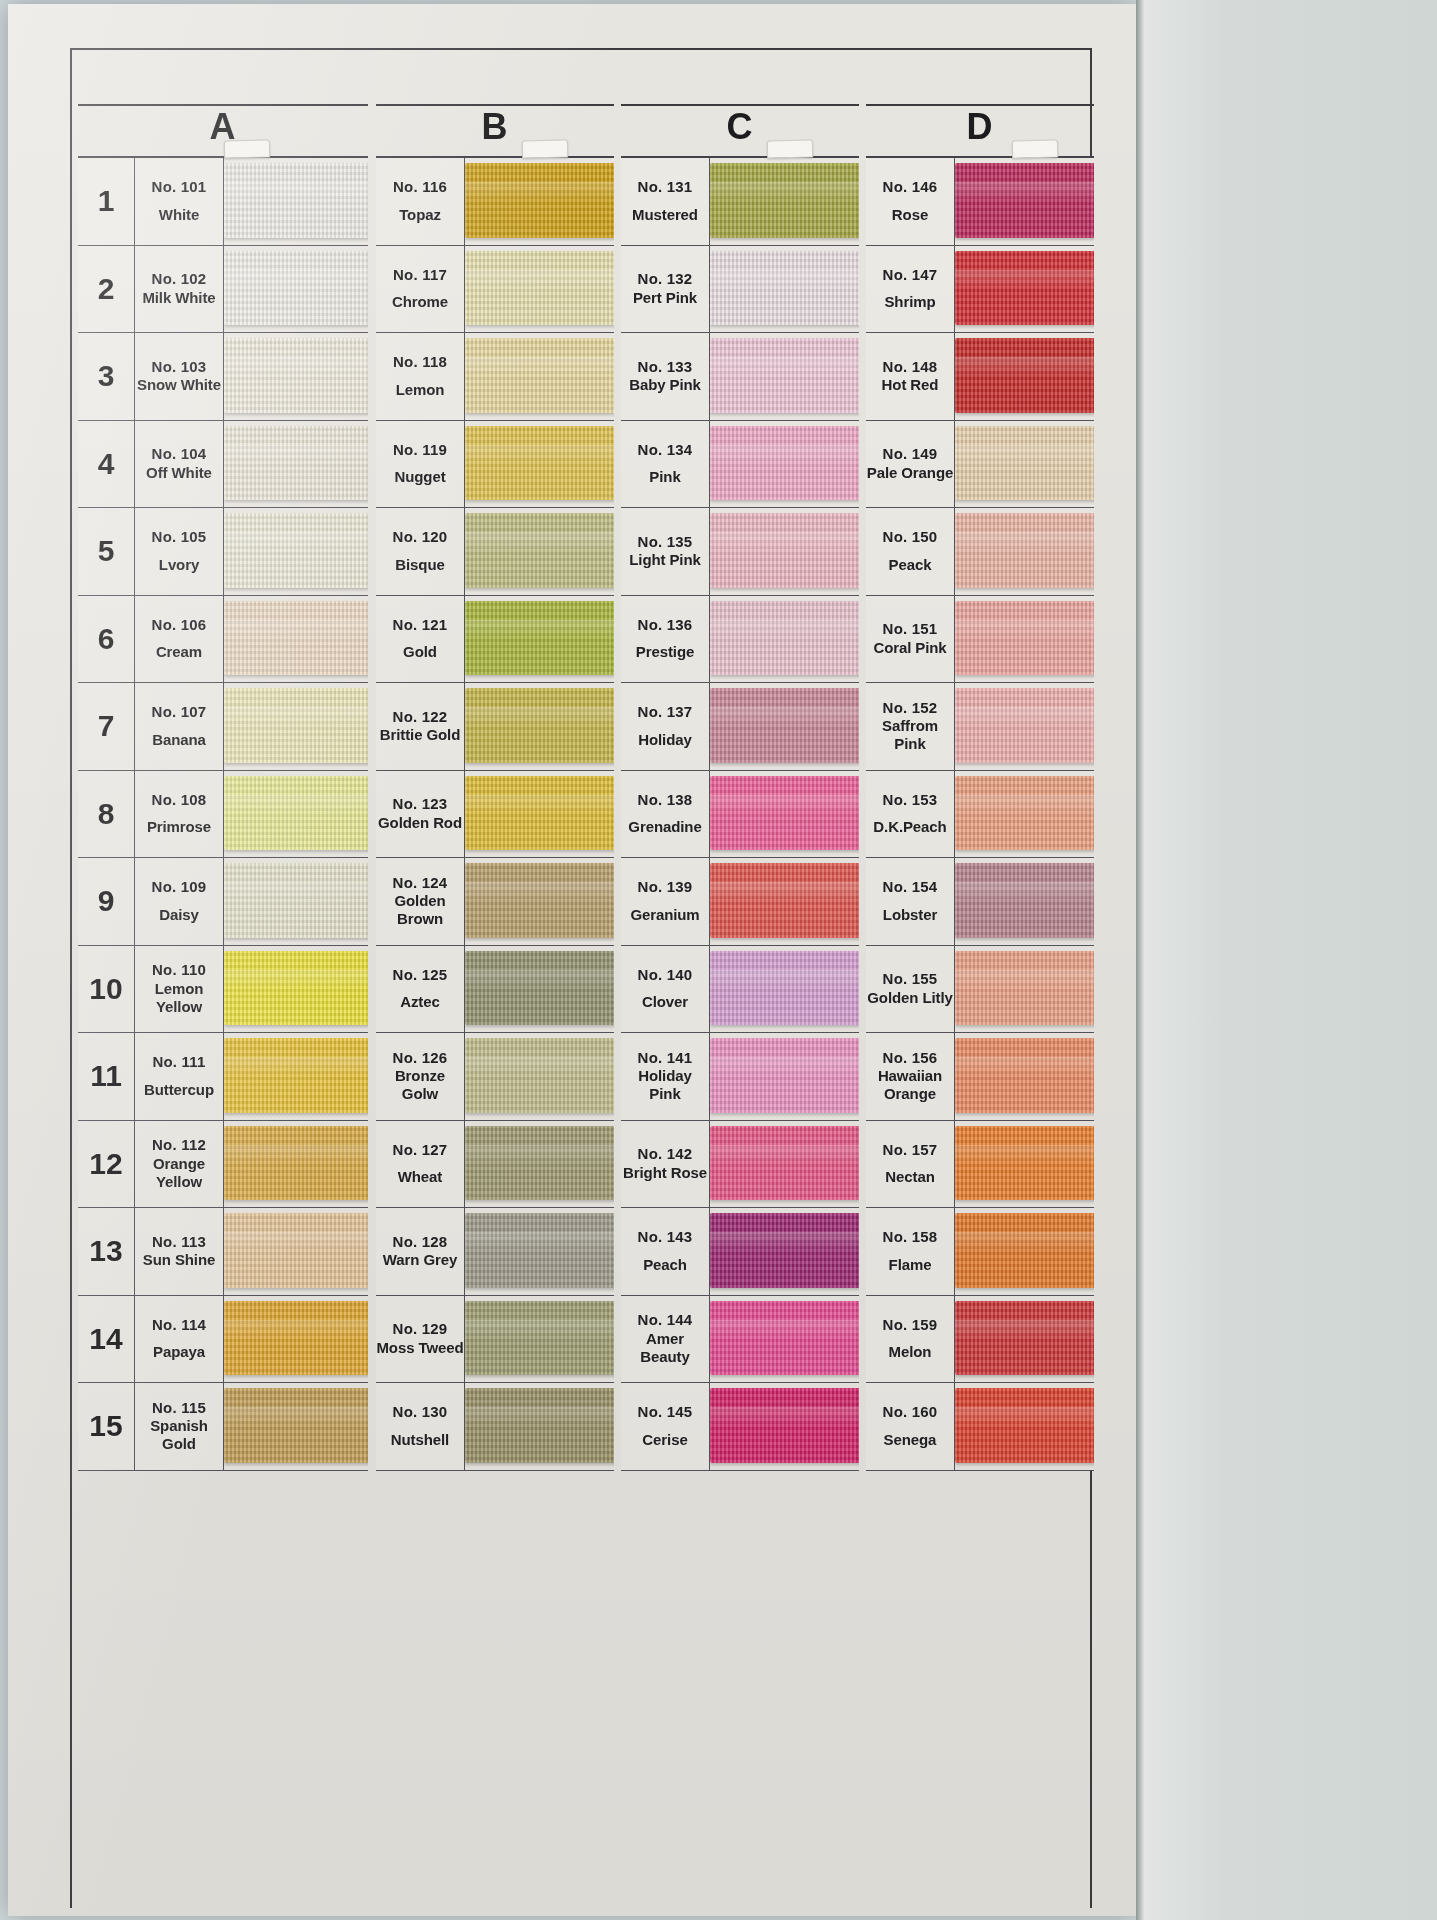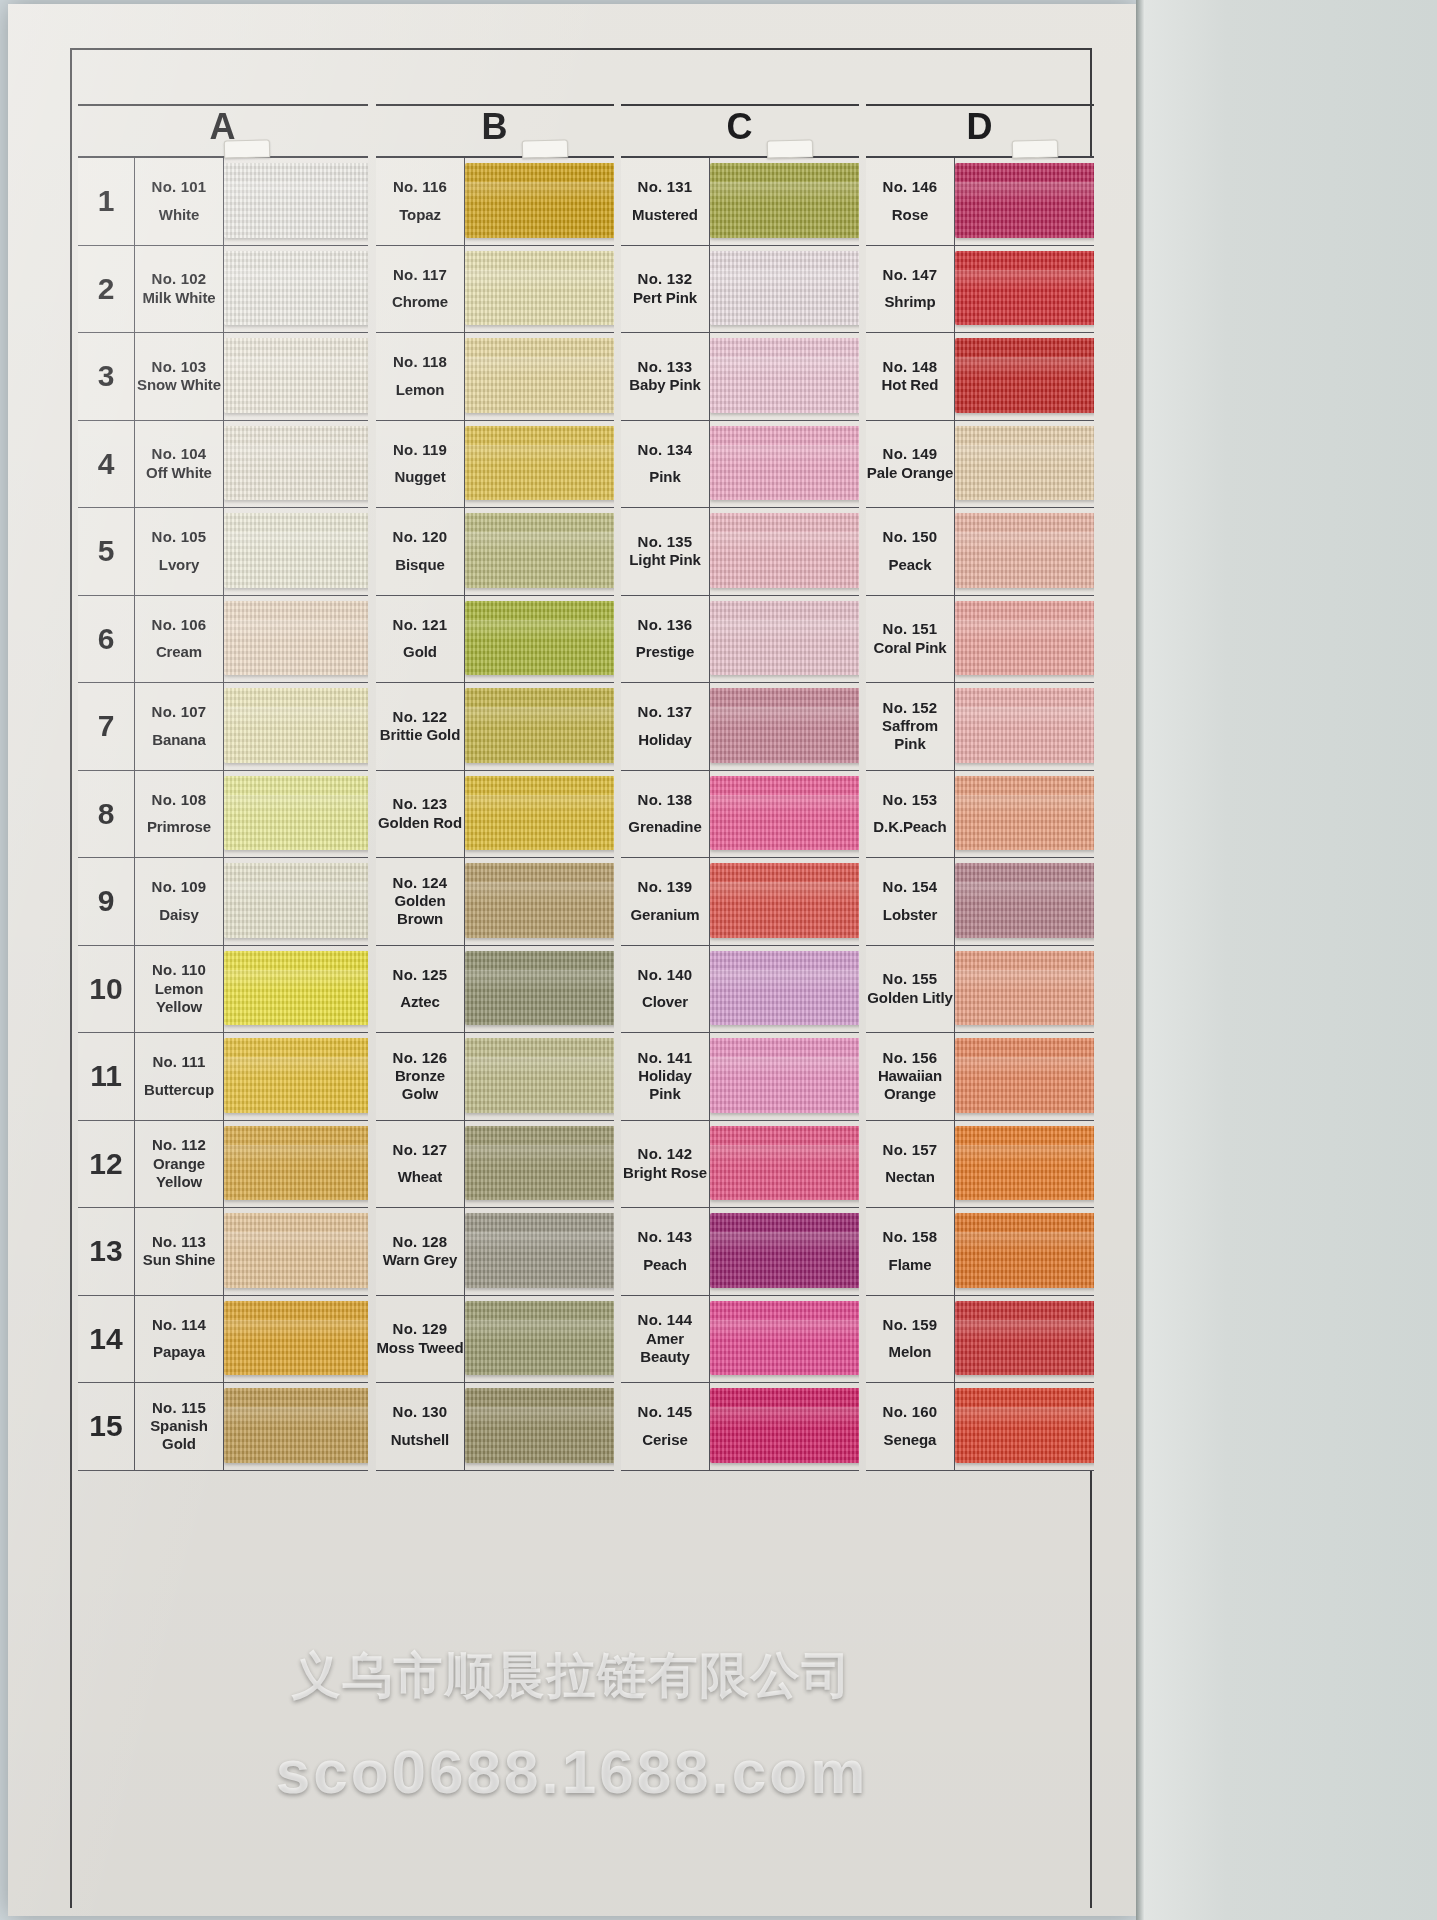--- a/index.html
+++ b/index.html
@@ -836,7 +836,6 @@
       </div>
     </div>
 
-  <div class="wm" id="wm1">义乌市顺晨拉链有限公司</div>
   <div class="wm" id="wm2">sco0688.1688.com</div>
 </div>
 

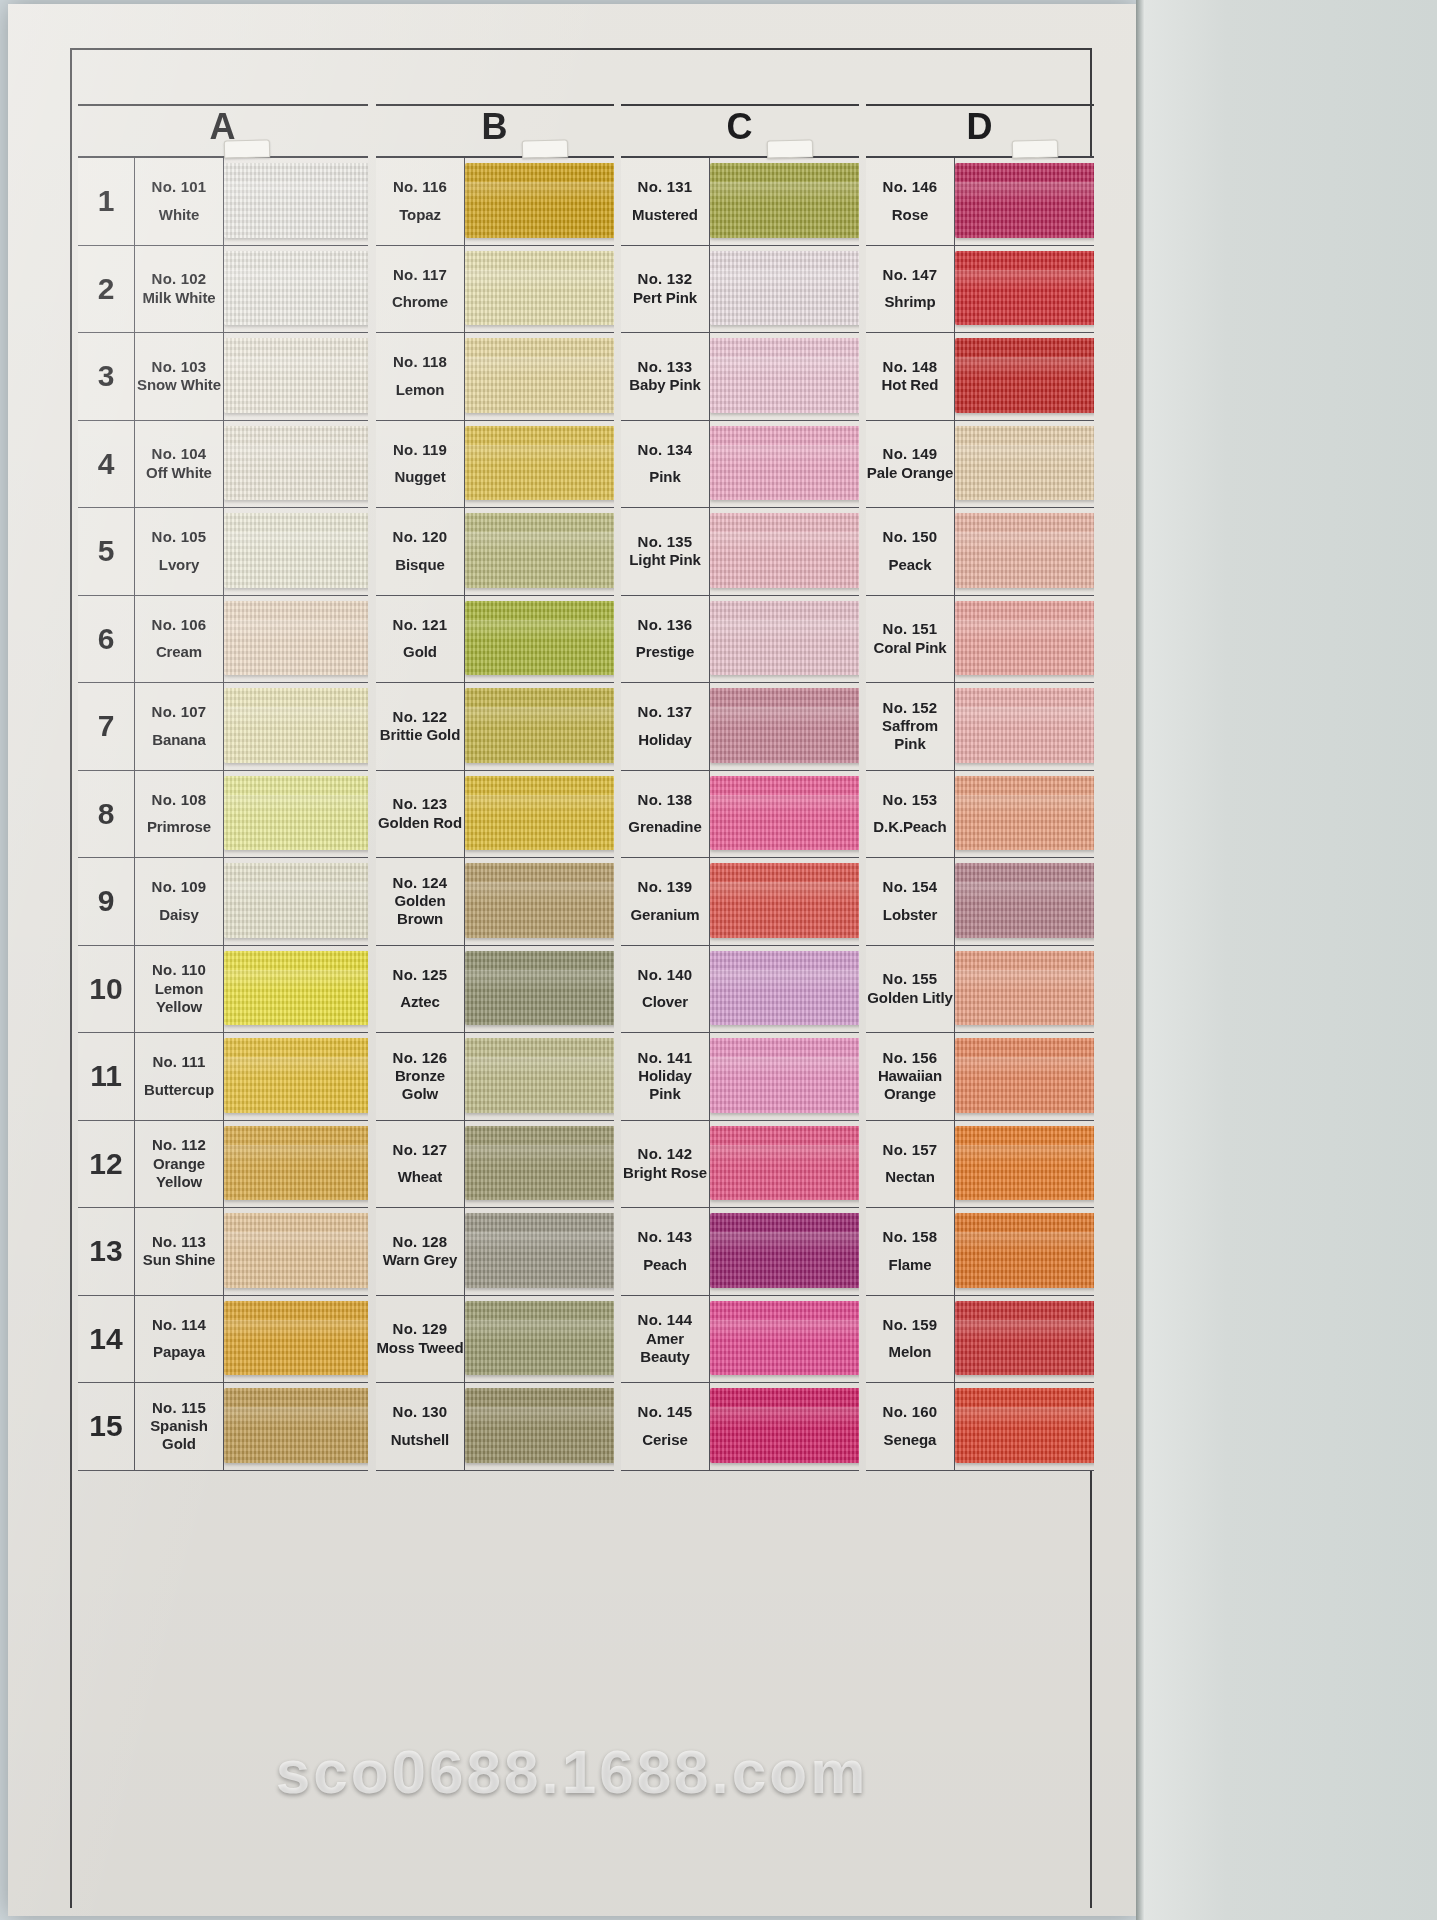--- a/index.html
+++ b/index.html
@@ -836,7 +836,6 @@
       </div>
     </div>
 
-  <div class="wm" id="wm2">sco0688.1688.com</div>
 </div>
 
 <div id="rightstrip">

